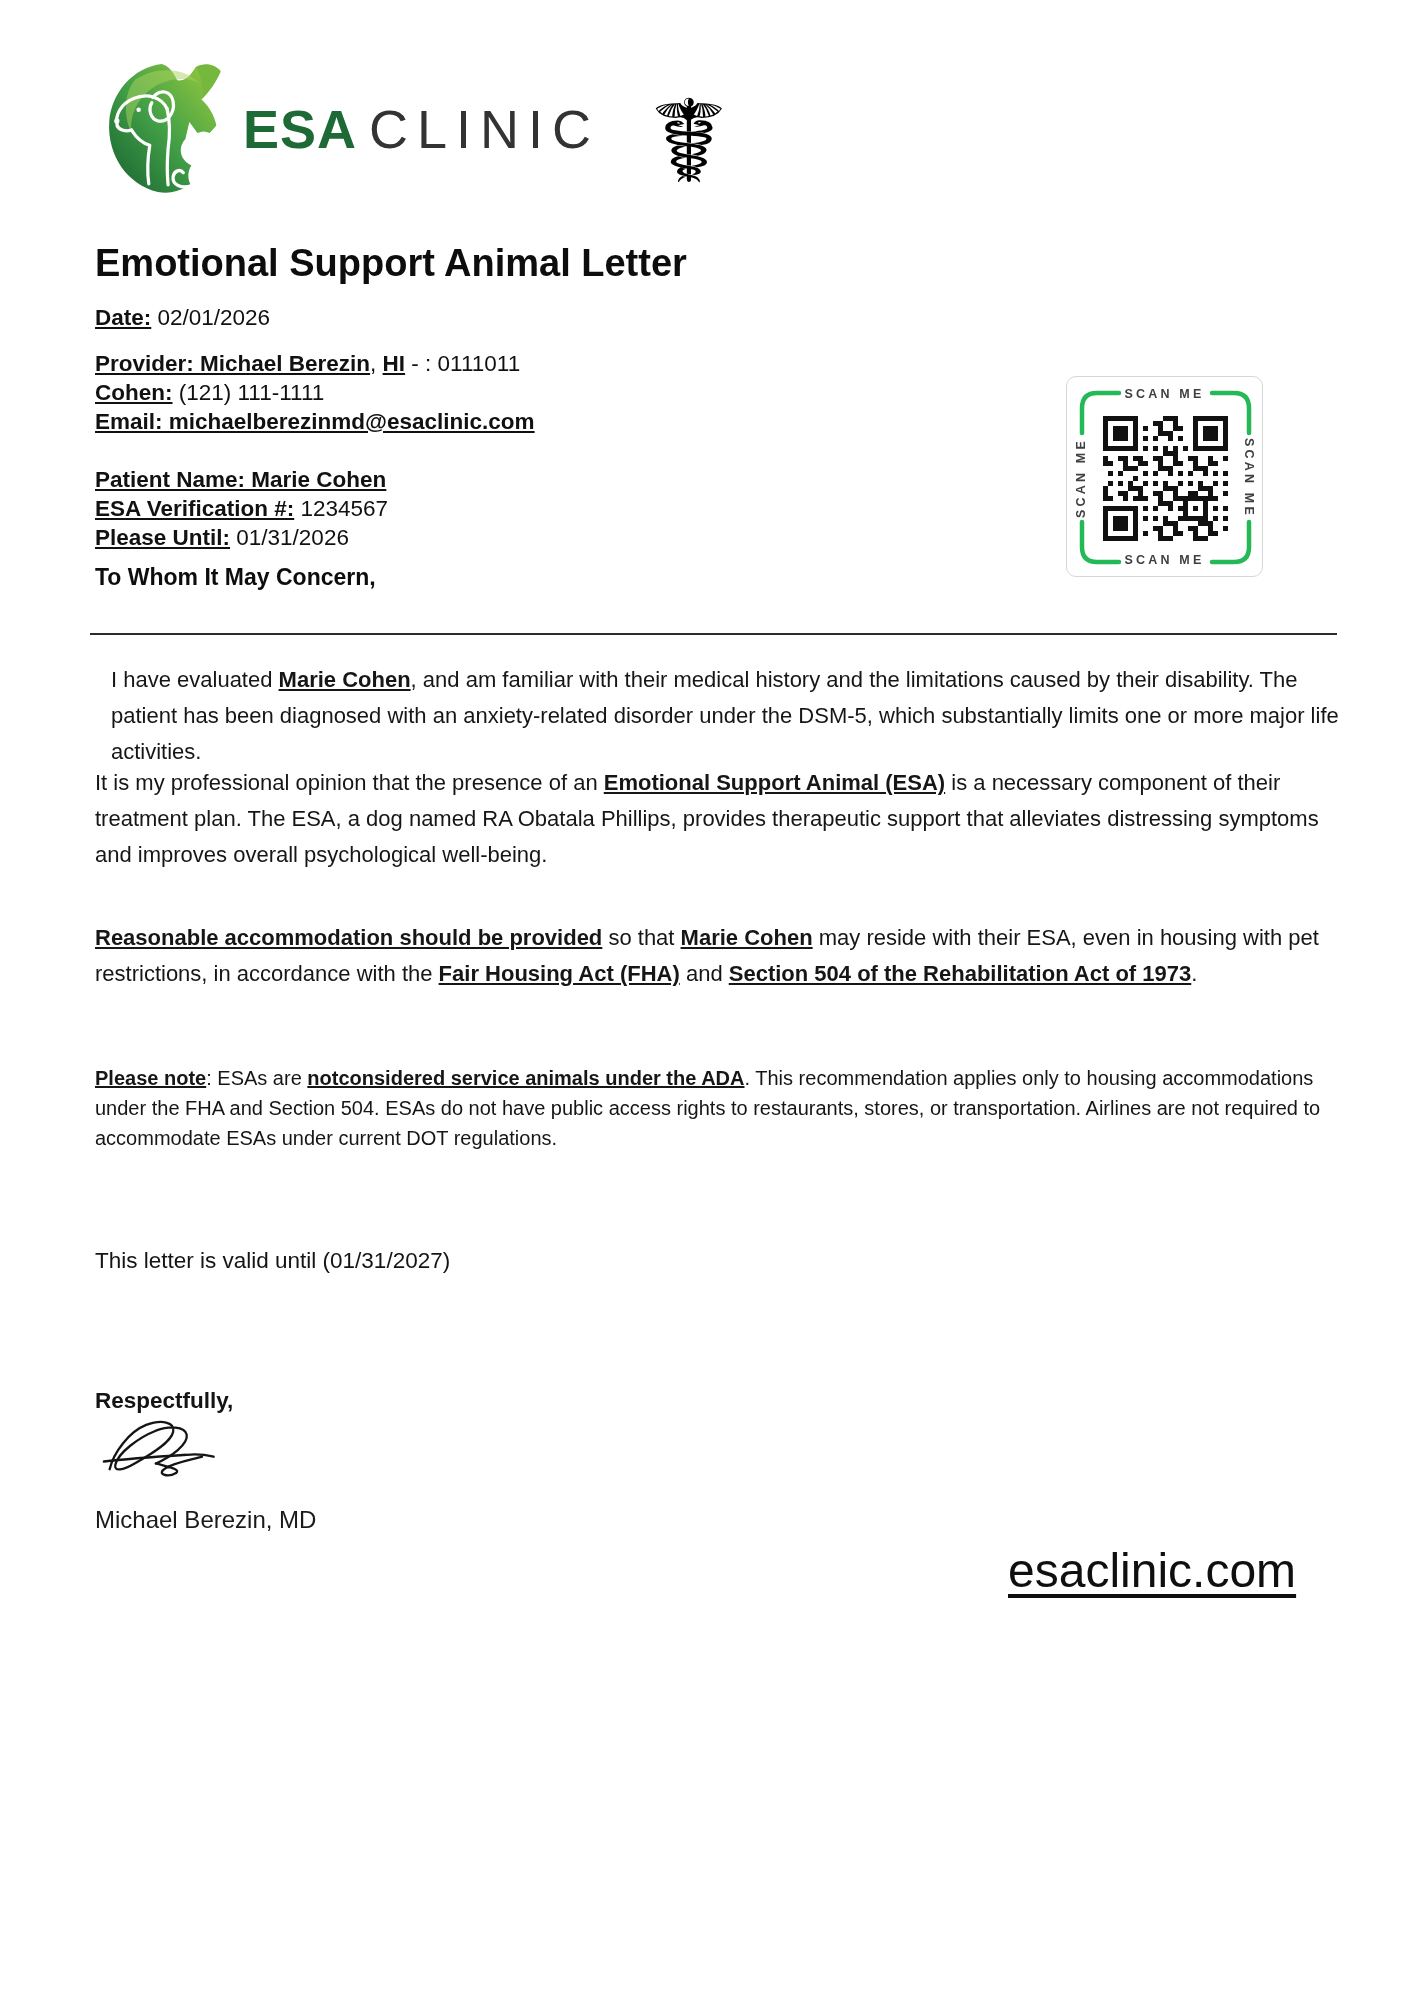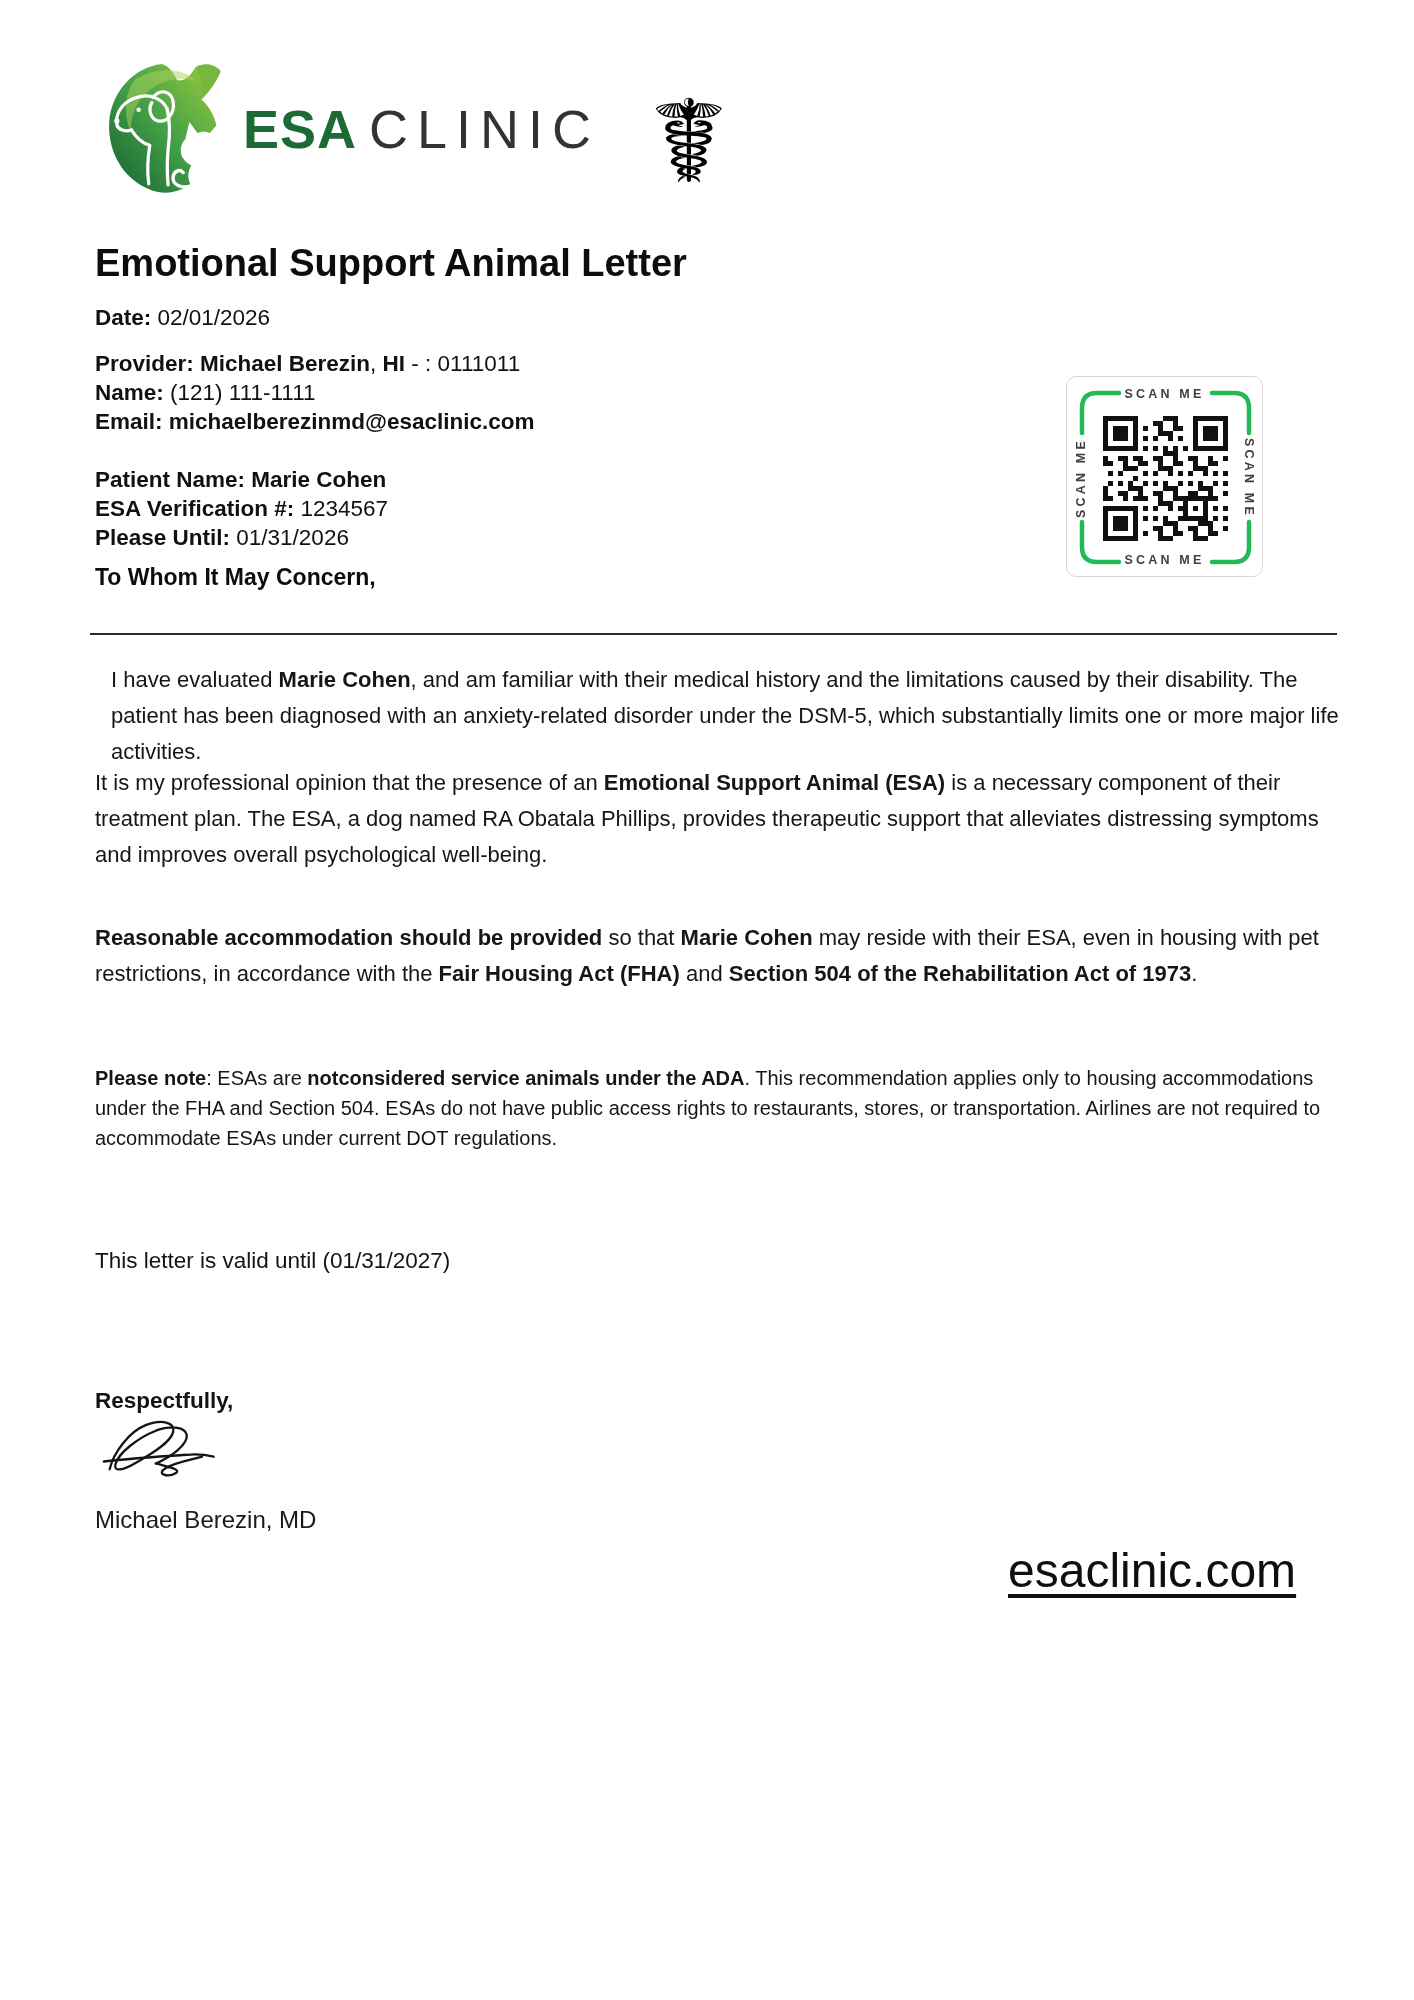--- a/index.html
+++ b/index.html
@@ -21,7 +21,7 @@
   .date-line{left:95px;top:303px;}
   .provider-block{left:95px;top:349px;}
   .patient-block{left:95px;top:465px;}
-  .bold{font-weight:700;}
+  .bold{font-weight:700;text-decoration:underline;}
 
   .salutation{left:95px;top:564px;font-size:23px;font-weight:700;color:#0d0d0d;}
   .rule{left:90px;top:633px;width:1247px;border-top:2px solid #2b2b2b;height:0;}

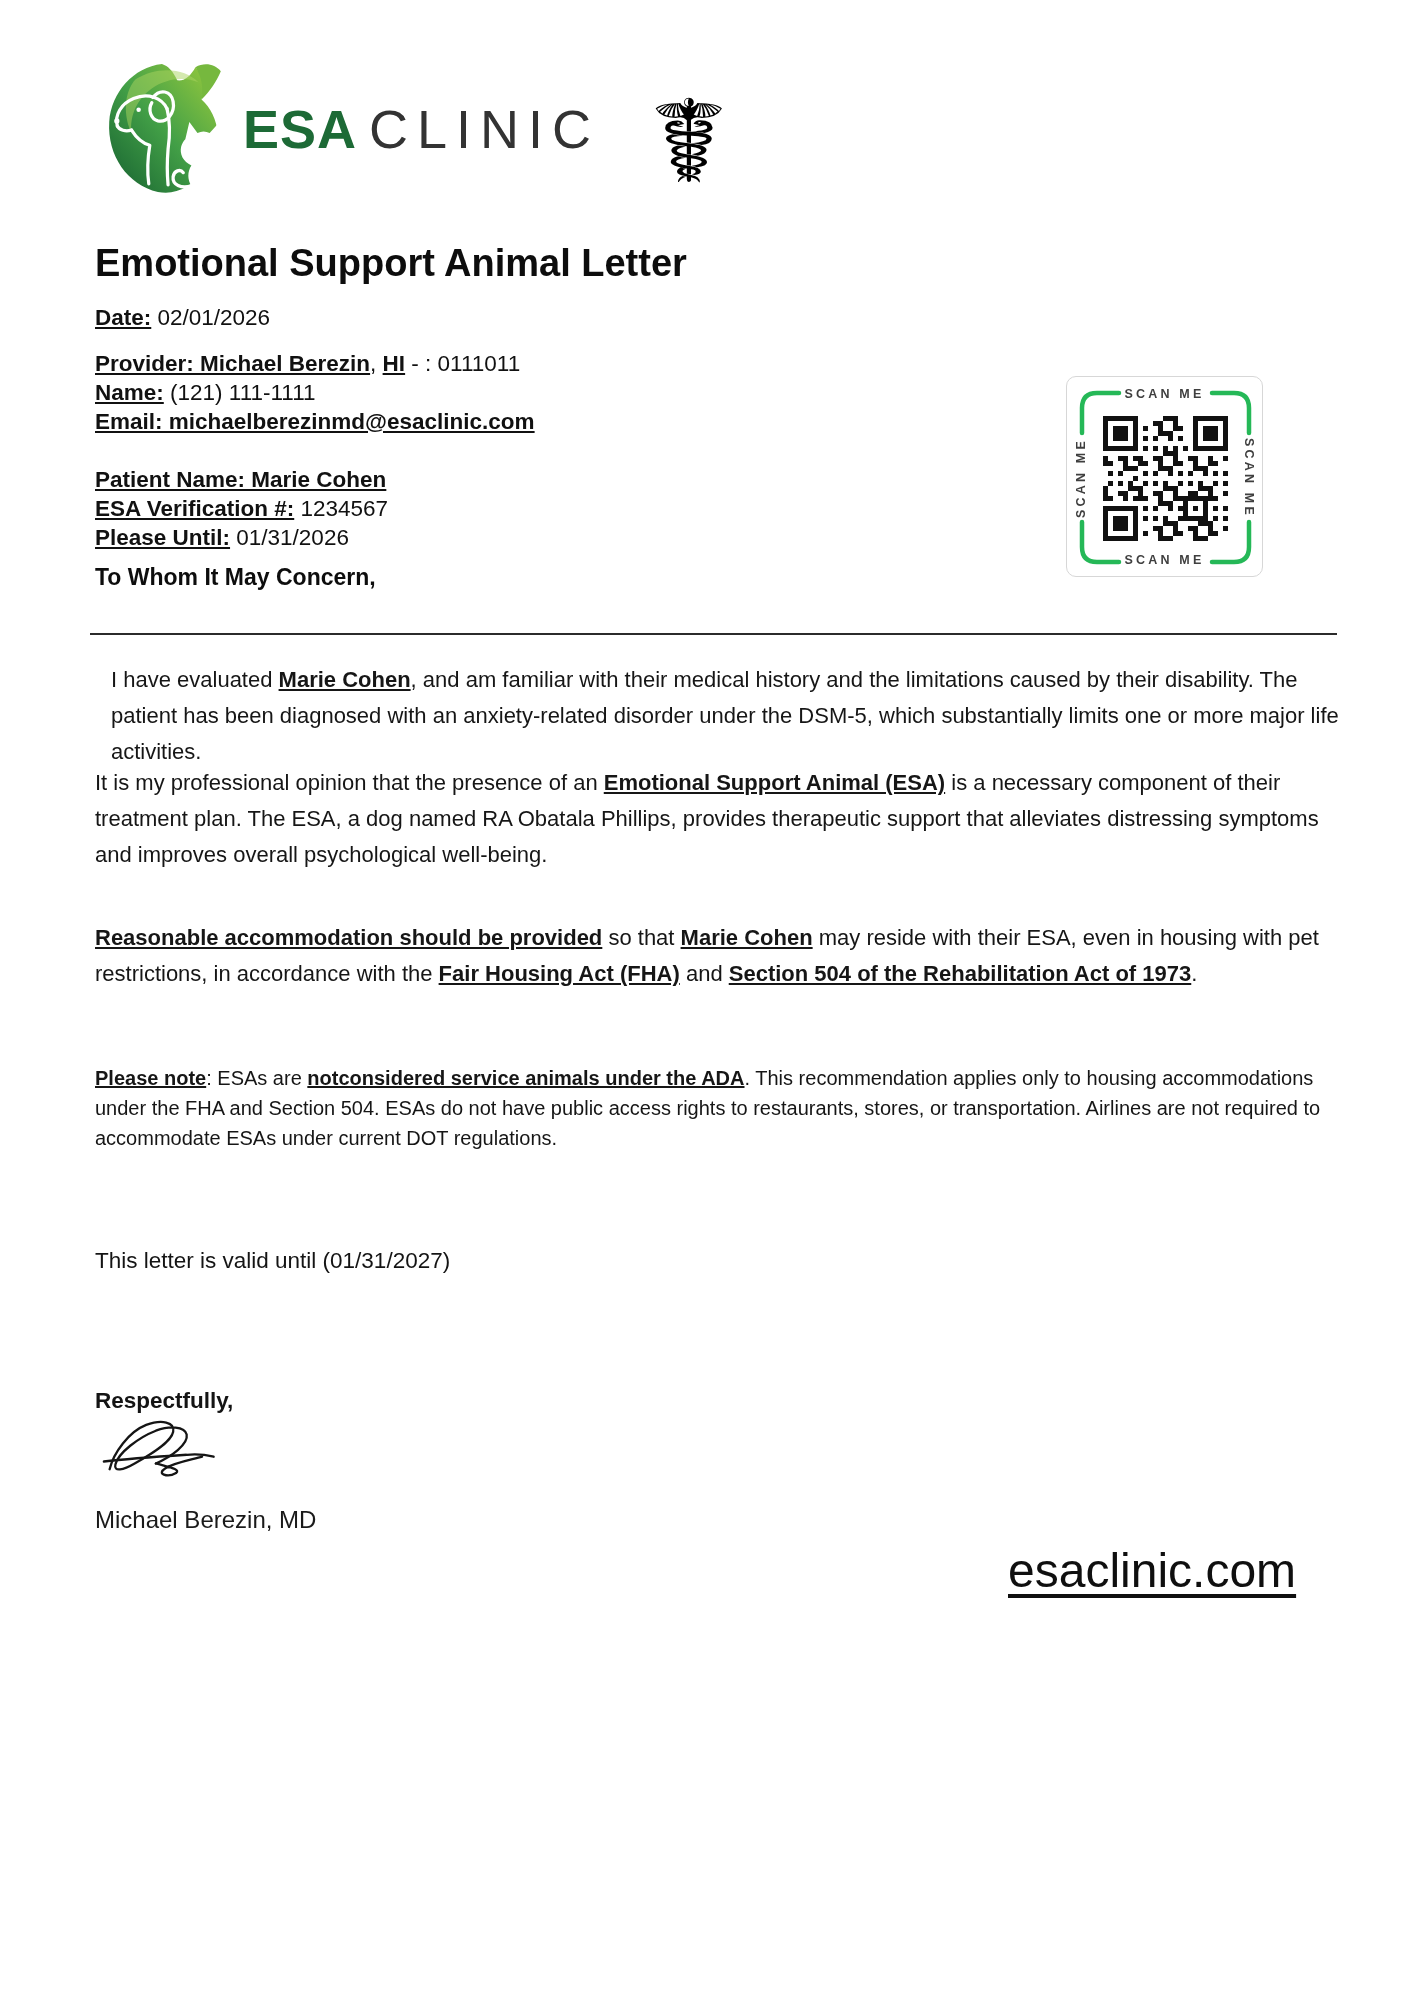--- a/index.html
+++ b/index.html
@@ -99,7 +99,7 @@
 
   <div class="abs meta provider-block">
     <div><span class="bold">Provider: Michael Berezin</span><span>, </span><span class="bold">HI</span><span> - : 0111011</span></div>
-    <div><span class="bold">Name:</span><span> (121) 111-1111</span></div>
+    <div><span class="bold">Cohen:</span><span> (121) 111-1111</span></div>
     <div><span class="bold">Email: michaelberezinmd@esaclinic.com</span></div>
   </div>
 

